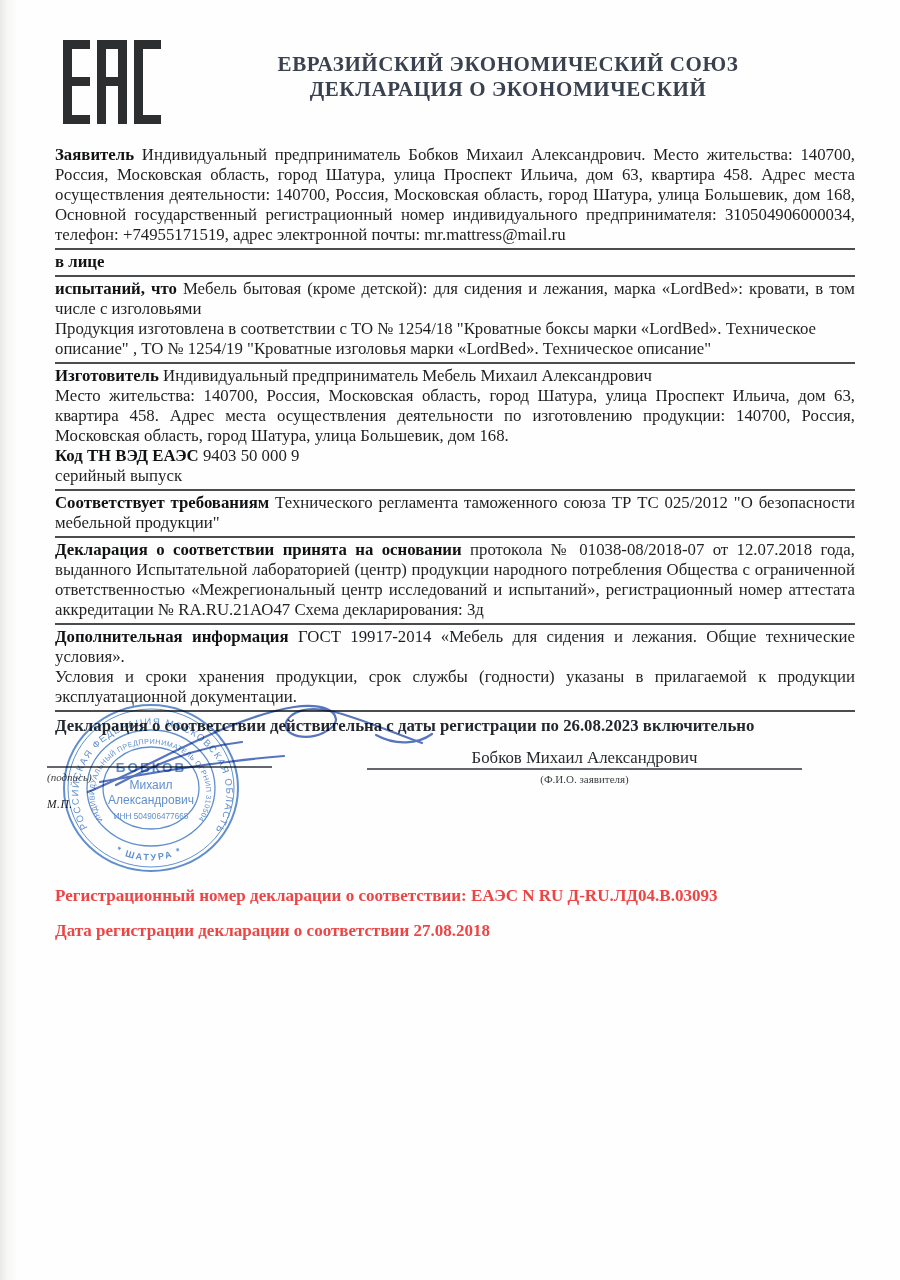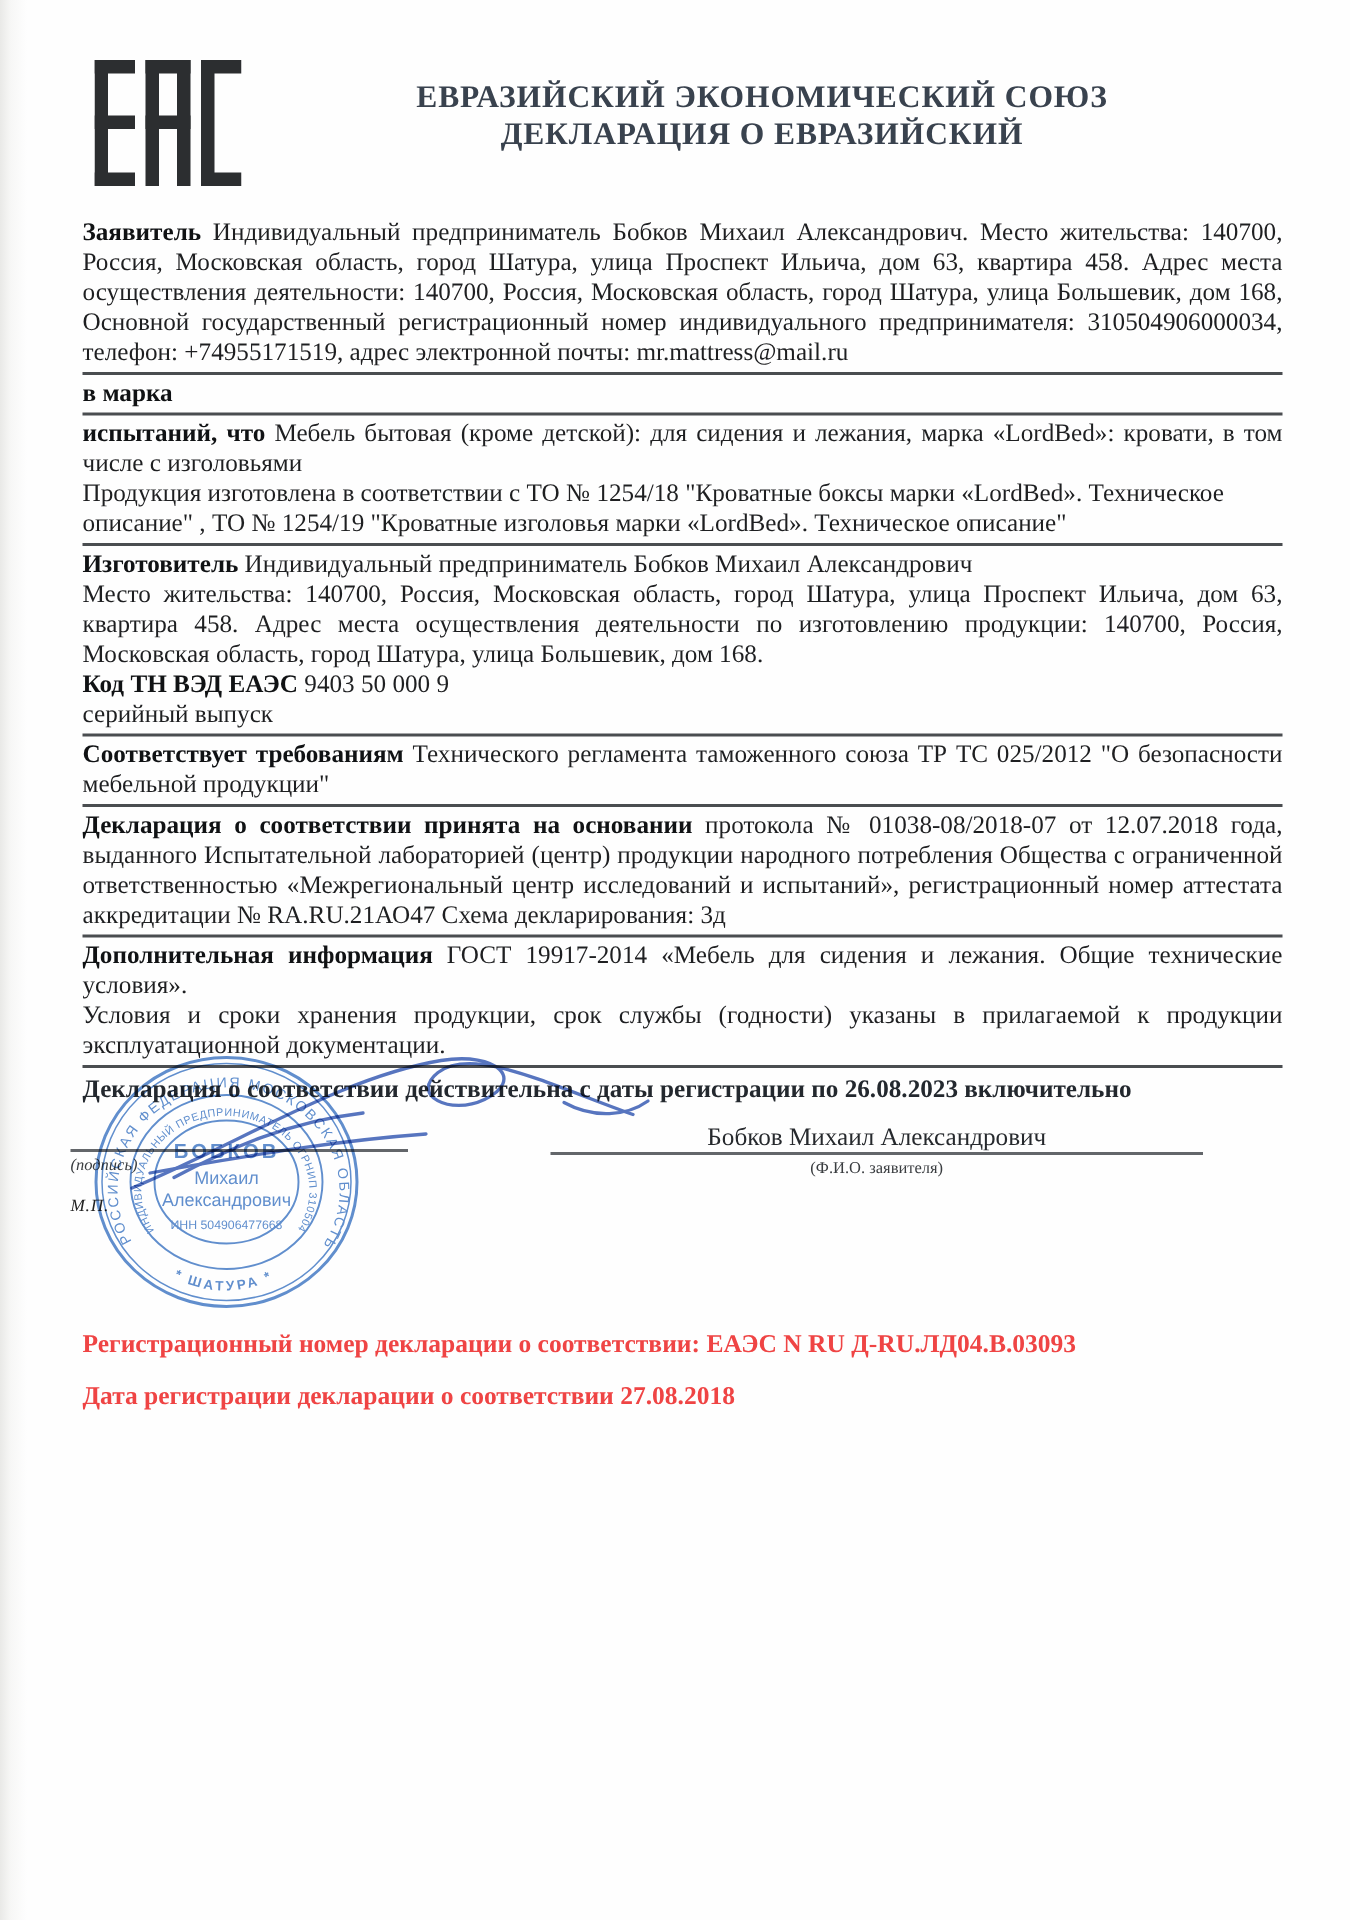--- a/index.html
+++ b/index.html
@@ -77,7 +77,7 @@
       </svg>
       <div class="title-block">
         <div class="title-line">ЕВРАЗИЙСКИЙ ЭКОНОМИЧЕСКИЙ СОЮЗ</div>
-        <div class="title-line">ДЕКЛАРАЦИЯ О ЕВРАЗИЙСКИЙ</div>
+        <div class="title-line">ДЕКЛАРАЦИЯ О ЭКОНОМИЧЕСКИЙ</div>
       </div>
     </div>
 

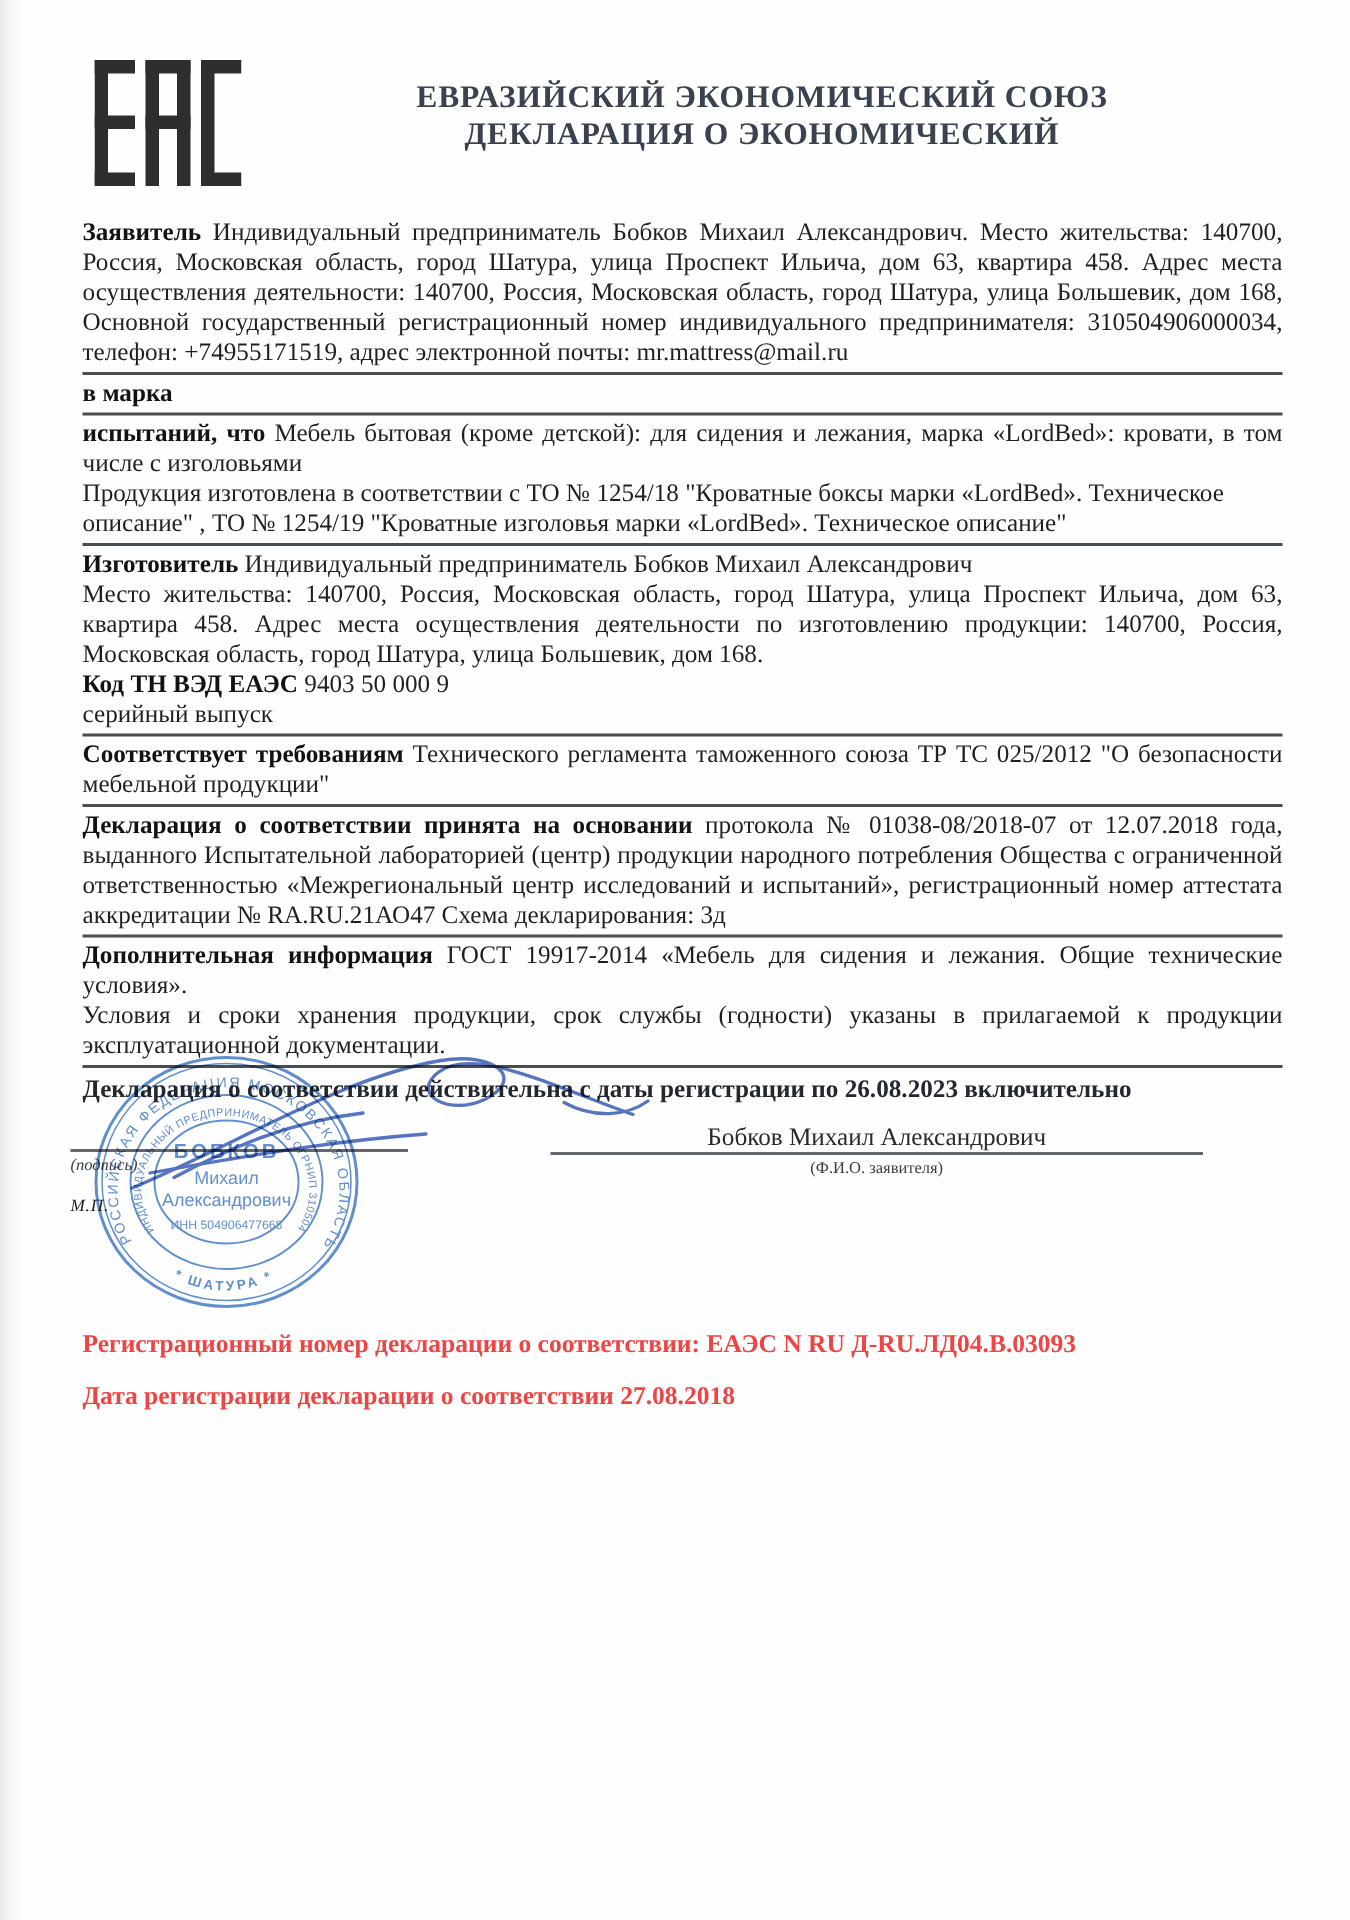--- a/index.html
+++ b/index.html
@@ -83,7 +83,7 @@
 
     <div class="sec rule jst"><span class="lbl">Заявитель</span> <span>Индивидуальный предприниматель Бобков Михаил Александрович. Место жительства: 140700, Россия, Московская область, город Шатура, улица Проспект Ильича, дом 63, квартира 458. Адрес места осуществления деятельности: 140700, Россия, Московская область, город Шатура, улица Большевик, дом 168, Основной государственный регистрационный номер индивидуального предпринимателя: 310504906000034, телефон: +74955171519, адрес электронной почты: mr.mattress@mail.ru</span></div>
 
-    <div class="sec rule"><span class="lbl">в марка</span></div>
+    <div class="sec rule"><span class="lbl">в лице</span></div>
 
     <div class="sec rule">
       <div class="jst"><span class="lbl">испытаний, что</span> <span>Мебель бытовая (кроме детской): для сидения и лежания, марка «LordBed»: кровати, в том числе с изголовьями</span></div>

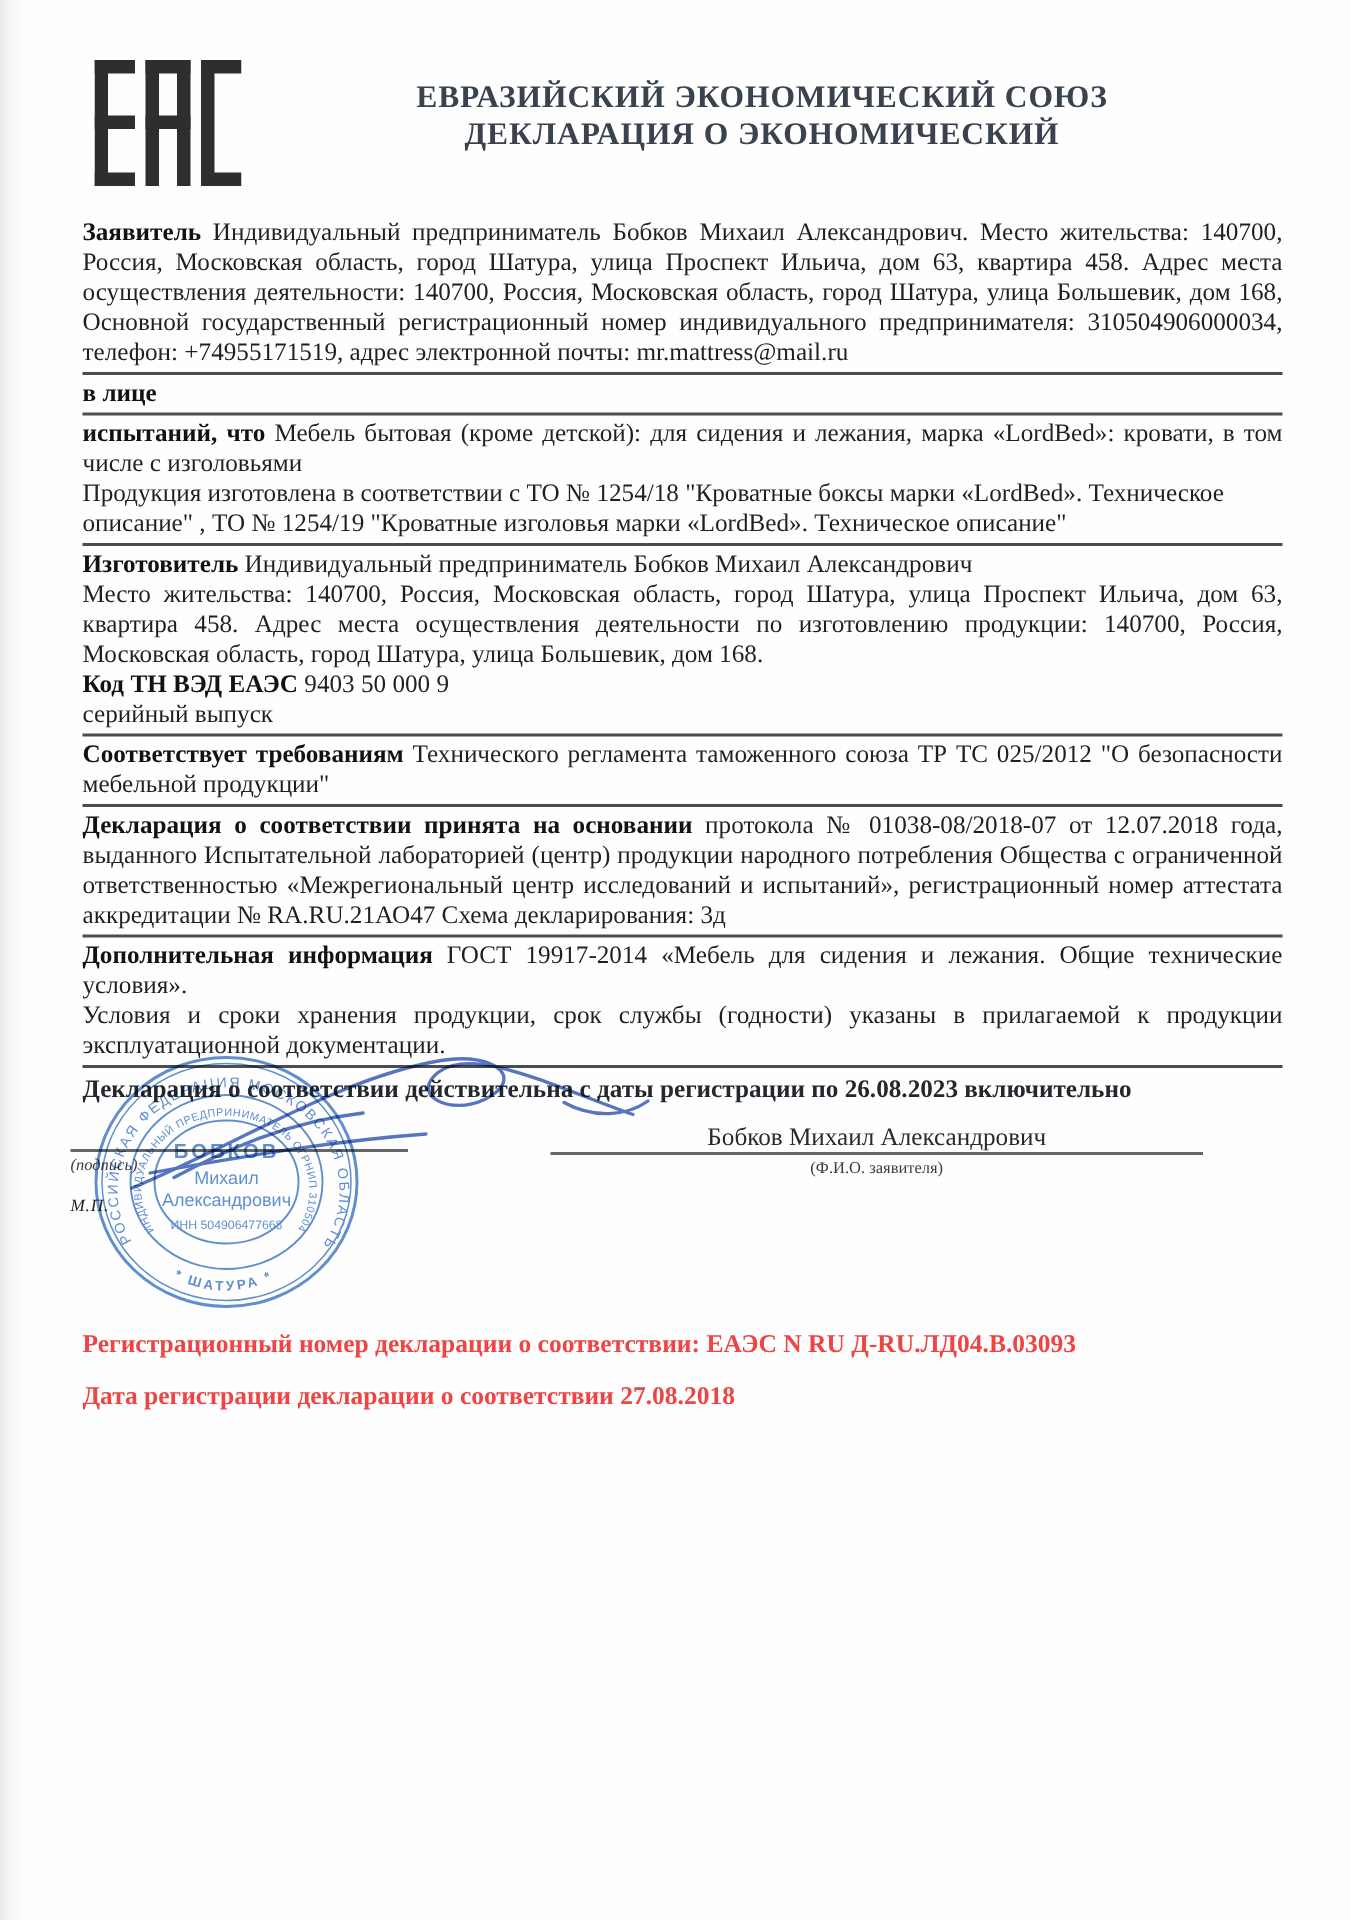--- a/index.html
+++ b/index.html
@@ -91,7 +91,7 @@
     </div>
 
     <div class="sec rule">
-      <div><span class="lbl">Изготовитель</span> <span>Индивидуальный предприниматель Бобков Михаил Александрович</span></div>
+      <div><span class="lbl">Изготовитель</span> <span>Индивидуальный предприниматель Мебель Михаил Александрович</span></div>
       <div class="jst">Место жительства: 140700, Россия, Московская область, город Шатура, улица Проспект Ильича, дом 63, квартира 458. Адрес места осуществления деятельности по изготовлению продукции: 140700, Россия, Московская область, город Шатура, улица Большевик, дом 168.</div>
       <div><span class="lbl">Код ТН ВЭД ЕАЭС</span> <span>9403 50 000 9</span></div>
       <div>серийный выпуск</div>

